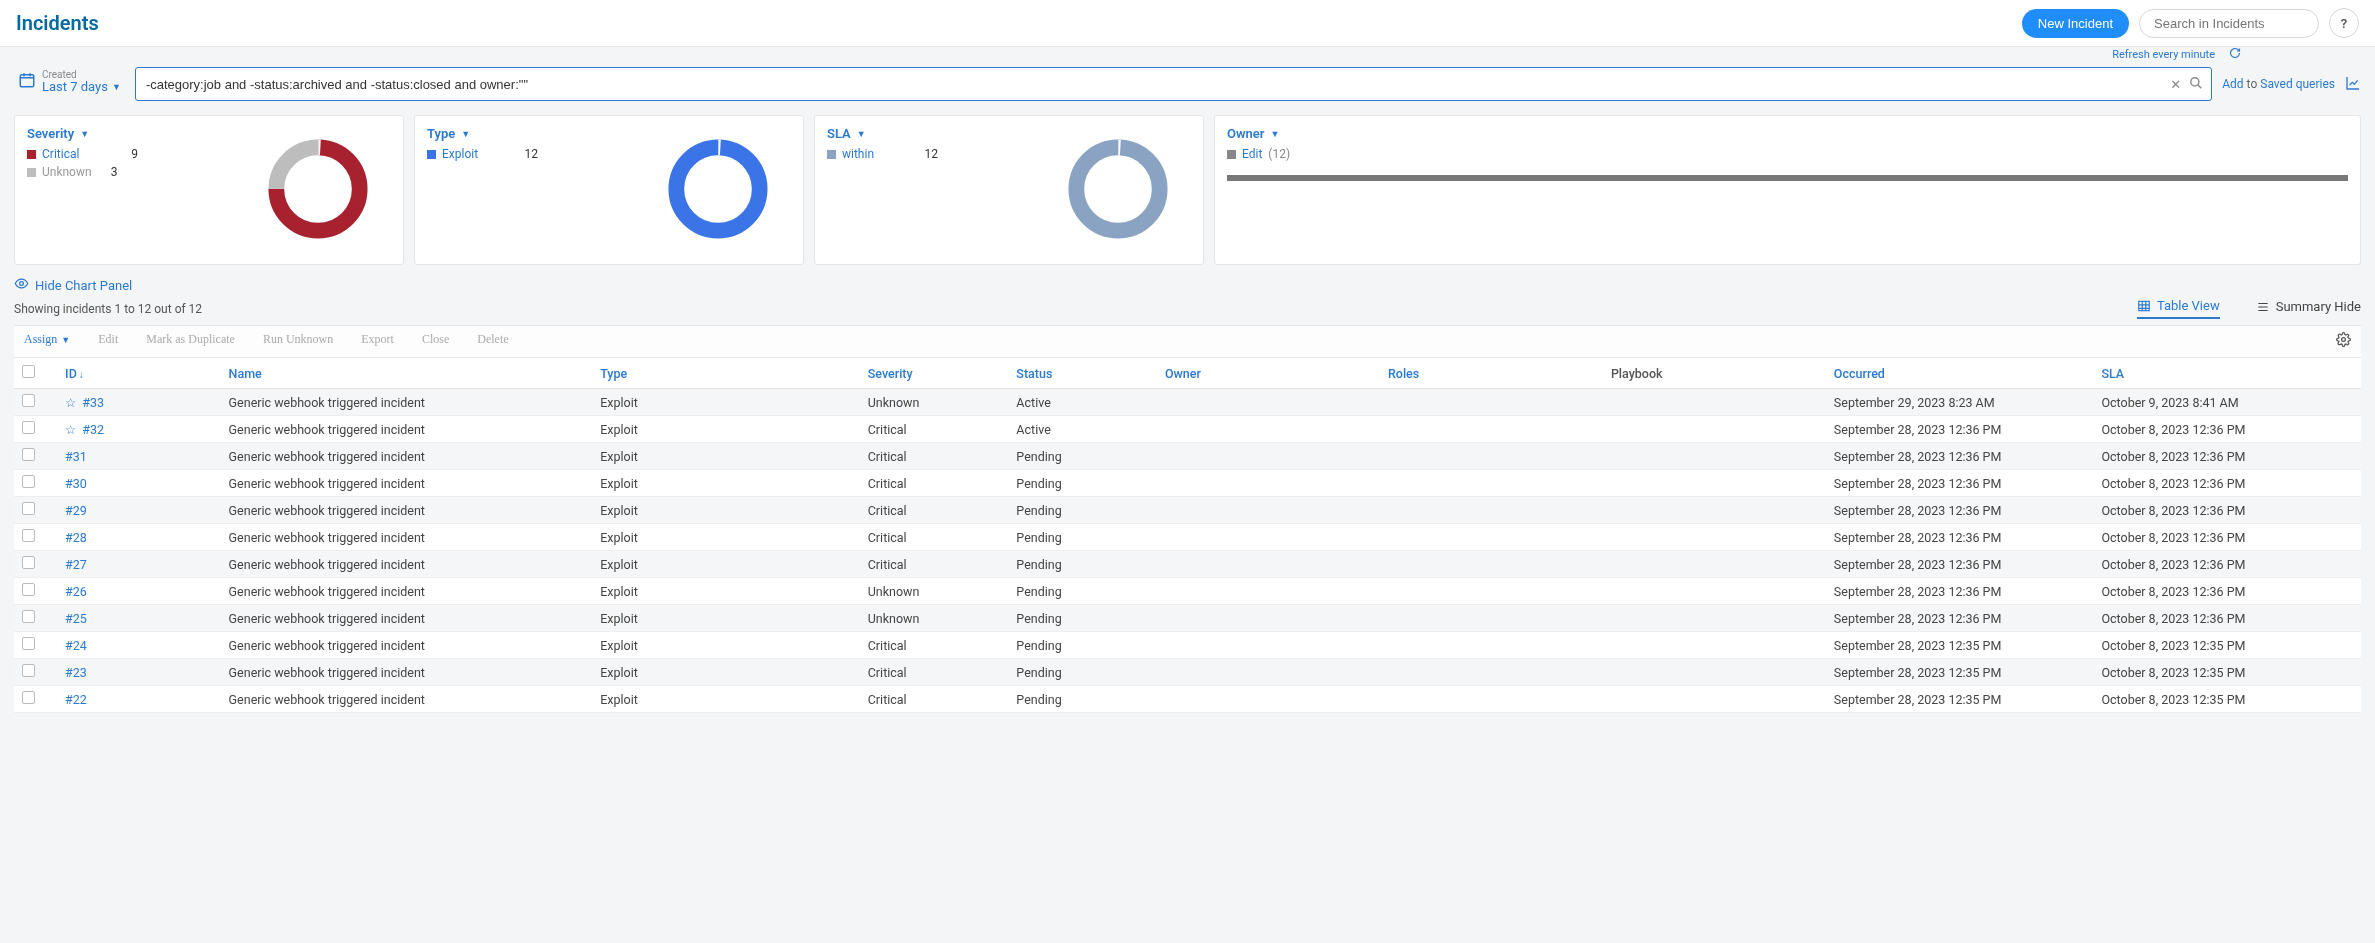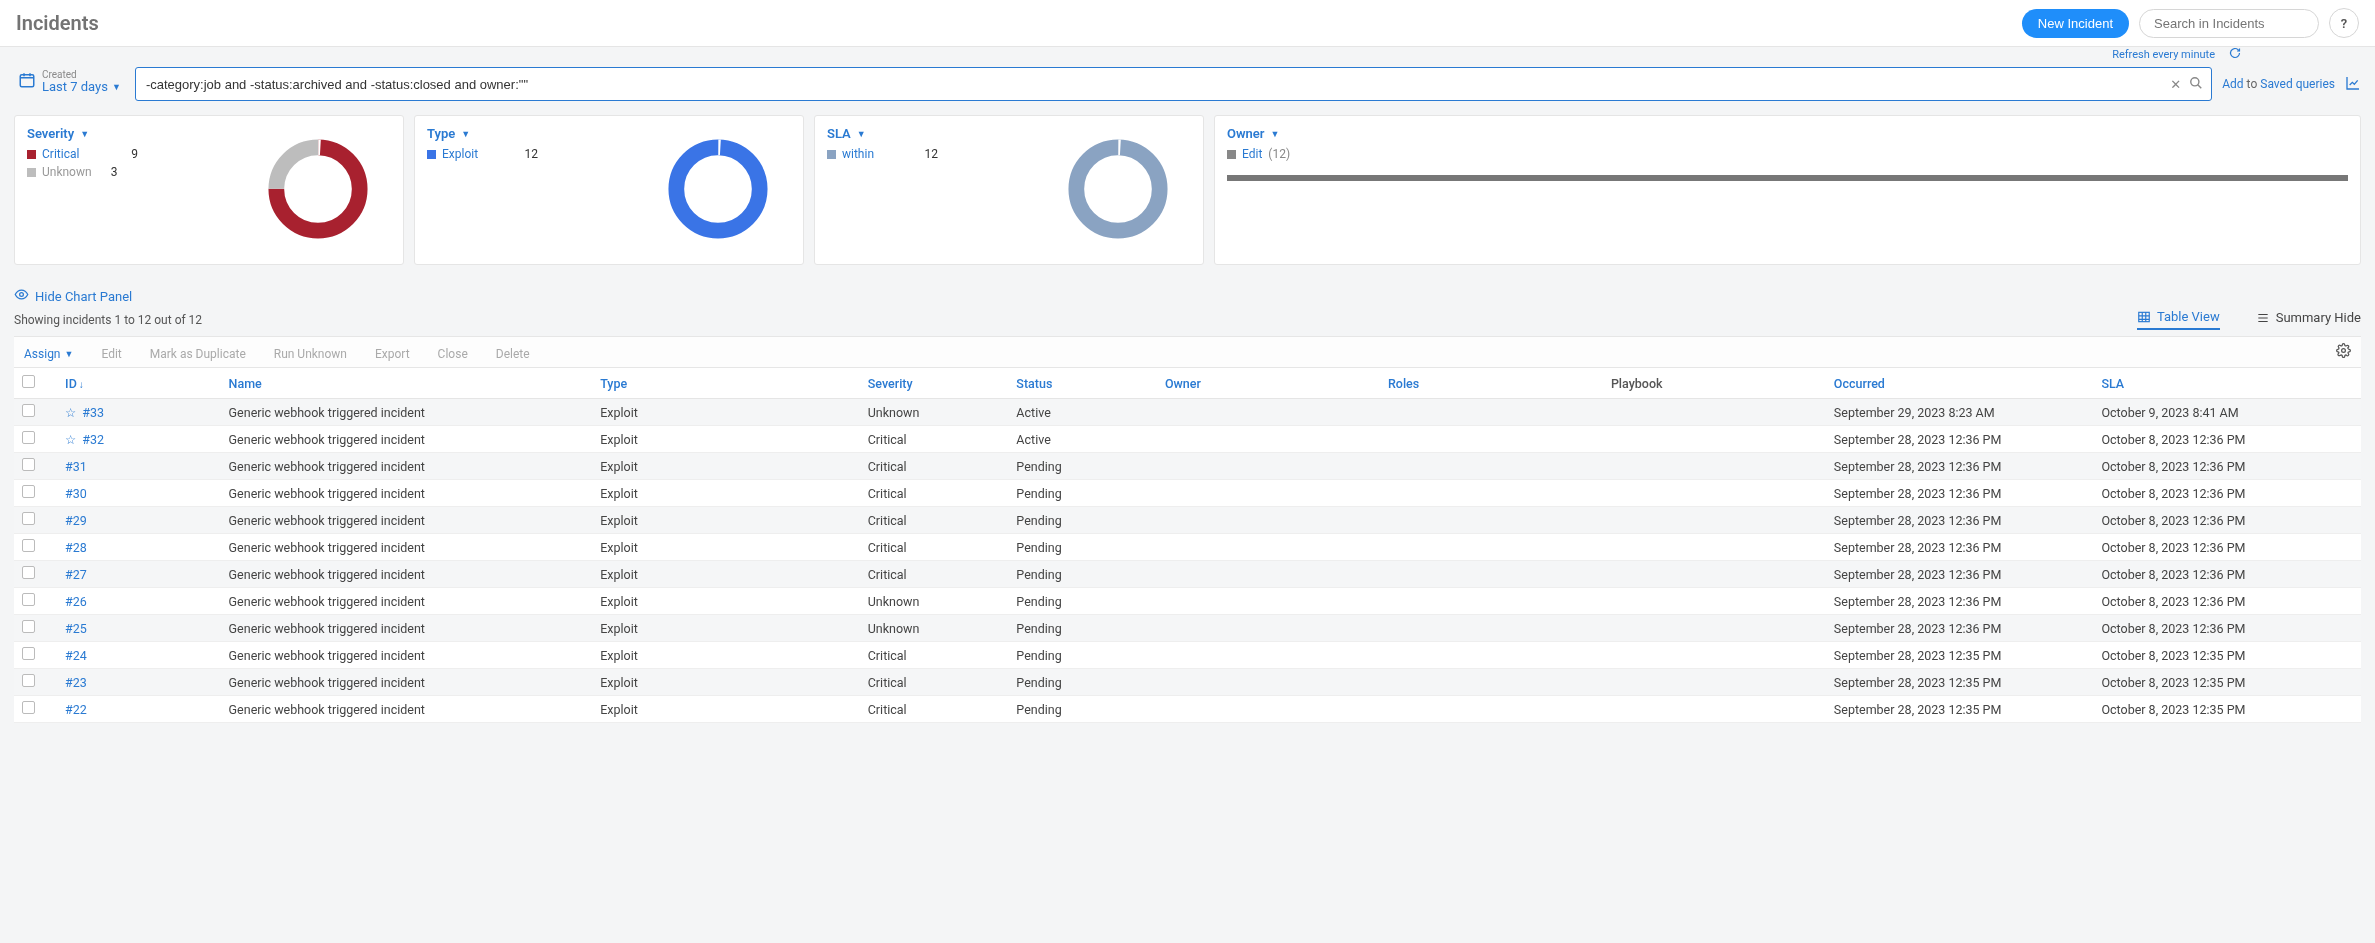--- a/index.html
+++ b/index.html
@@ -9,7 +9,7 @@
     background:#fff; border-bottom:1px solid #e5e5e5; padding:8px 16px;
     display:flex; align-items:center; justify-content:space-between;
   }
-  h1 { margin:0; font-size:20px; font-weight:600; color:#737373; }
+  h1 { margin:0; font-size:20px; font-weight:600; color:#0369a1; }
   .header-right { display:flex; align-items:center; gap:10px; }
   .btn-primary {
     background:#1f8efa; color:#fff; border:none; border-radius:16px;

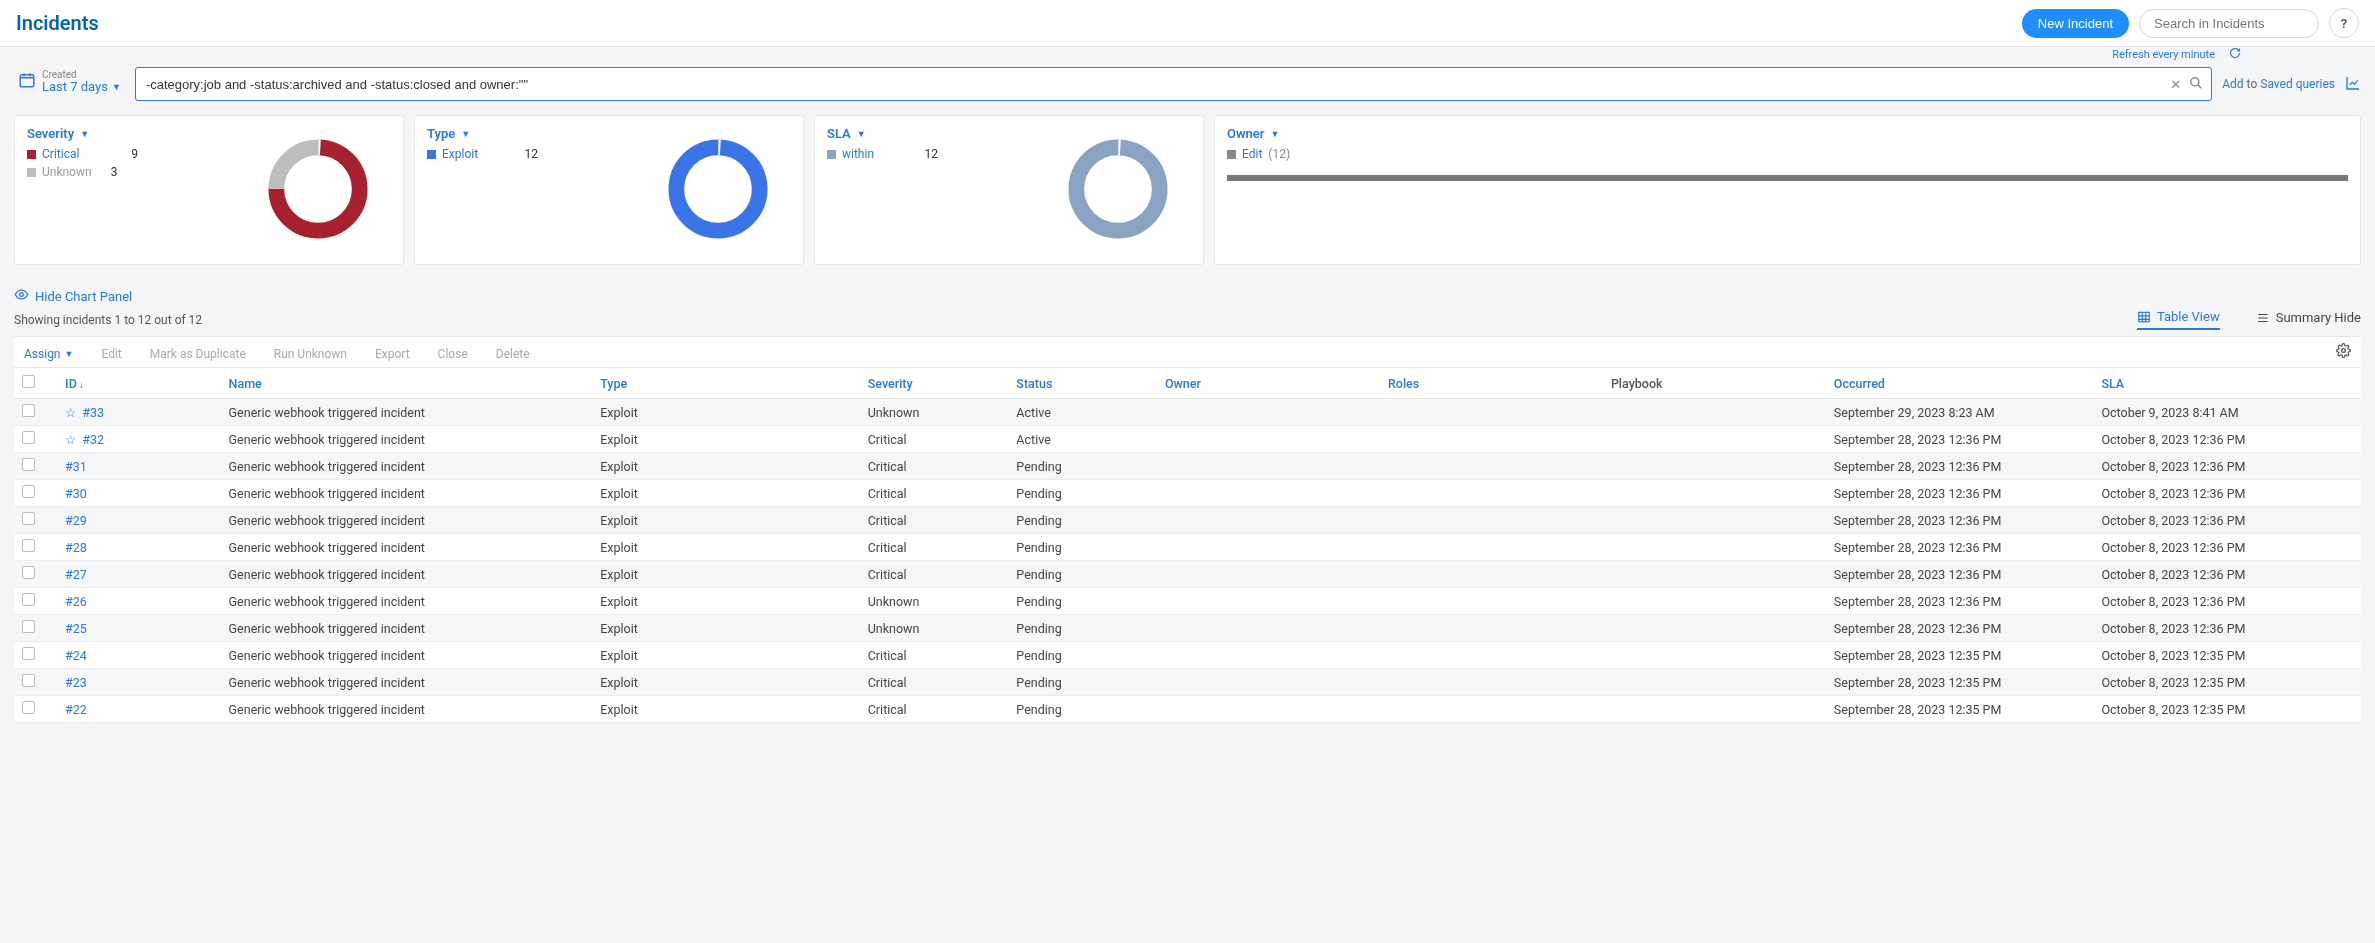--- a/index.html
+++ b/index.html
@@ -64,7 +64,7 @@
   .owner-bar { height:6px; background:#777; width:100%; margin-top:14px;}
 
   
-  .hide-chart { margin-top:22px; font-size:13px; display:flex; align-items:center; gap:6px;}
+  .hide-chart { margin-top:11px; font-size:13px; display:flex; align-items:center; gap:6px;}
   .hide-chart .ic { color:#2a7ad2; }
 
   .count-row { display:flex; align-items:center; justify-content:space-between; margin-top:4px; font-size:12px; color:#555;}

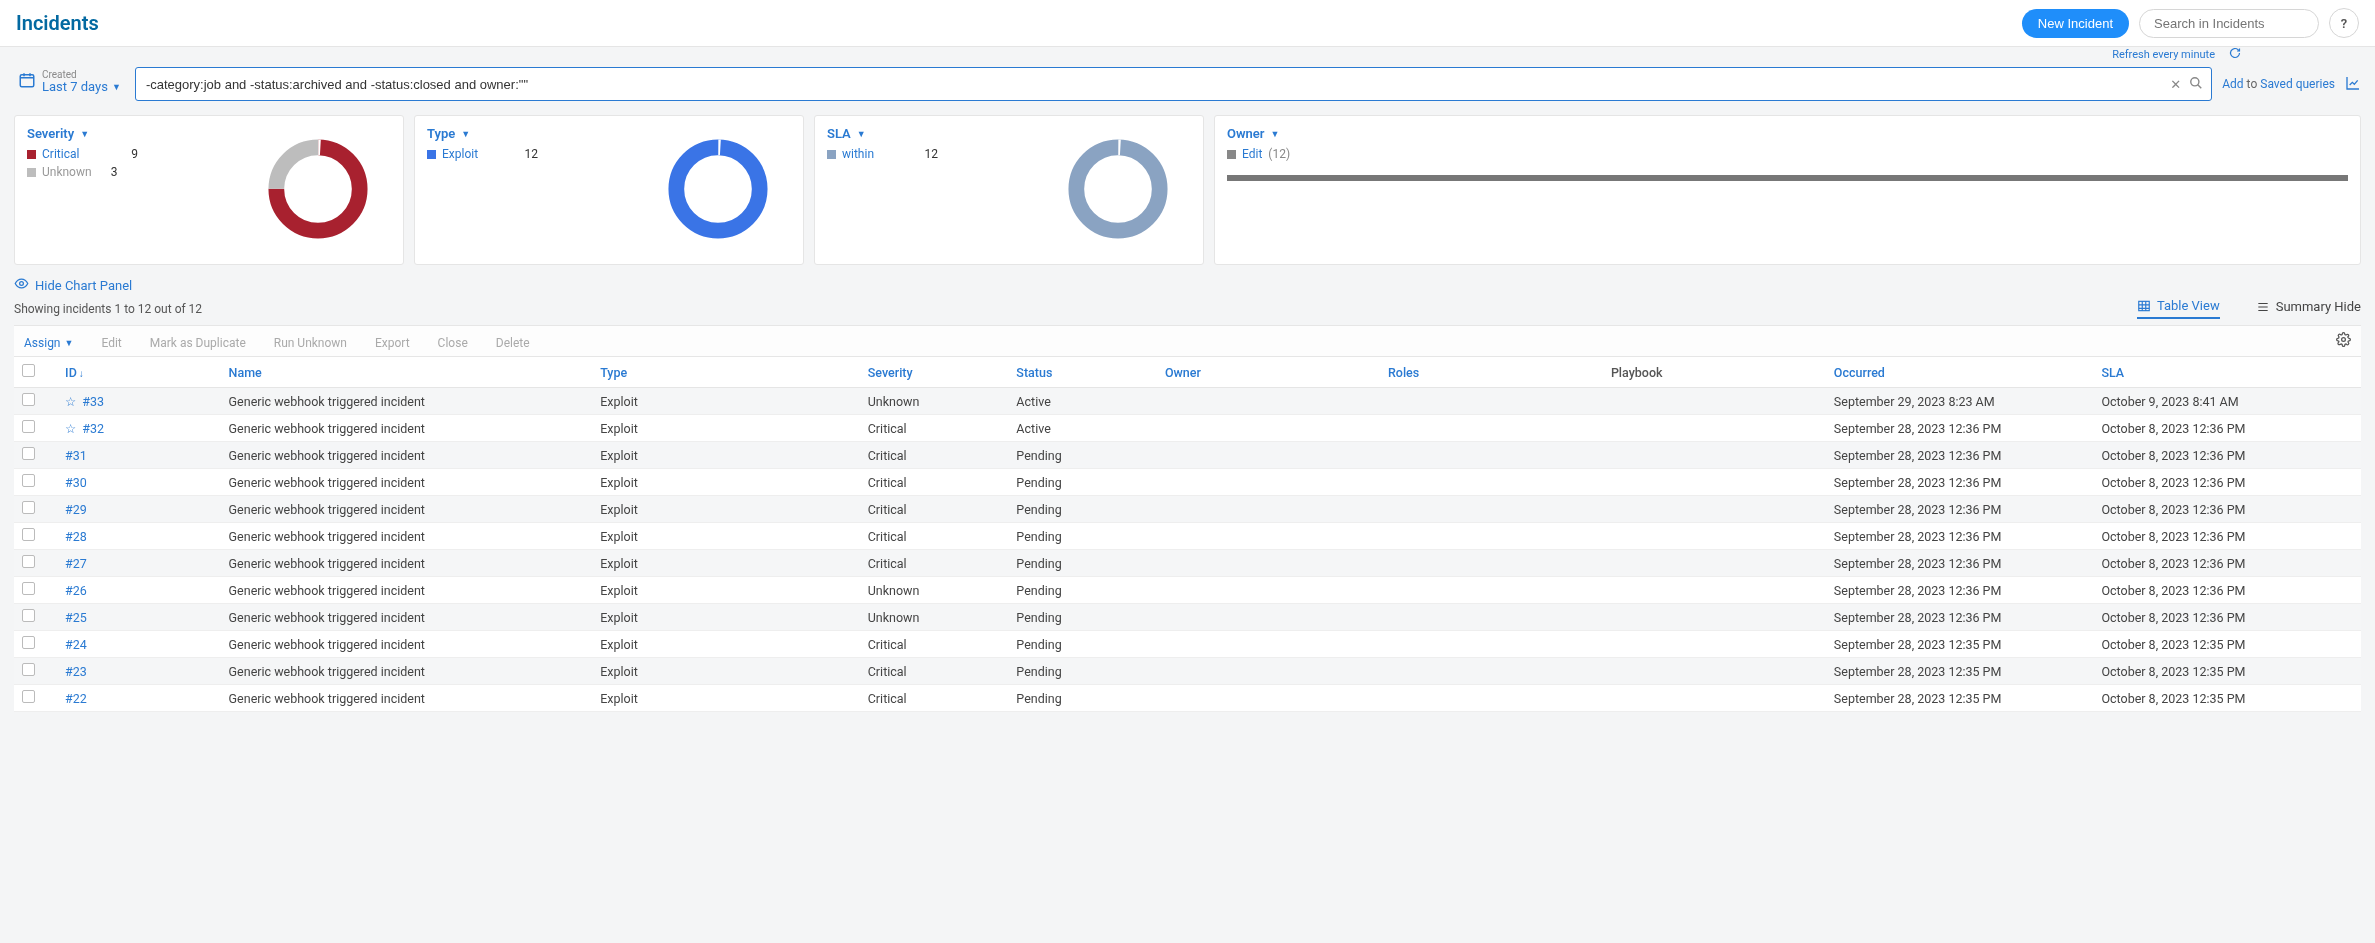--- a/index.html
+++ b/index.html
@@ -75,7 +75,7 @@
 
   
   .tbl-actions { border-top:1px solid #e6e6e6; border-bottom:1px solid #e6e6e6; background:#fdfdfd;
-    display:flex; align-items:flex-end; gap:28px; padding:6px 10px; font-size:12px; color:#aaa; margin-top:6px;}
+    display:flex; align-items:flex-start; gap:28px; padding:6px 10px; font-size:12px; color:#aaa; margin-top:6px;font-family:Liberation Serif, serif;}
   .tbl-actions .assign { color:#2a7ad2; display:flex; align-items:center; gap:4px;}
   .gear-right { margin-left:auto; color:#555; cursor:pointer;}
 

